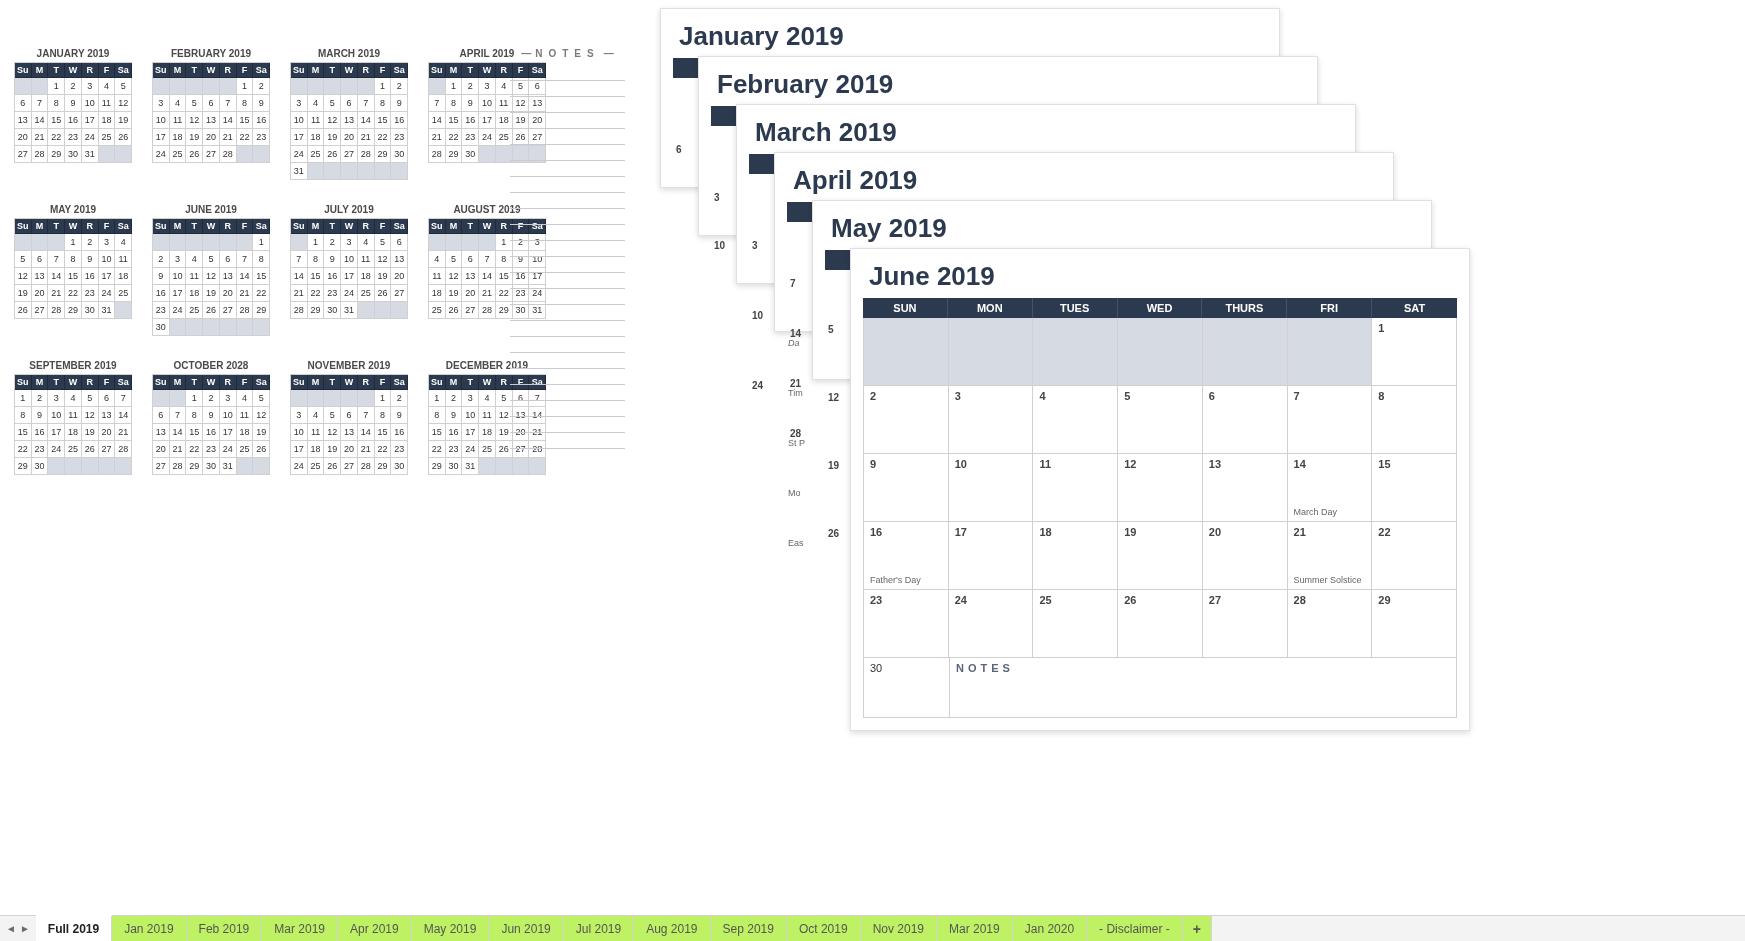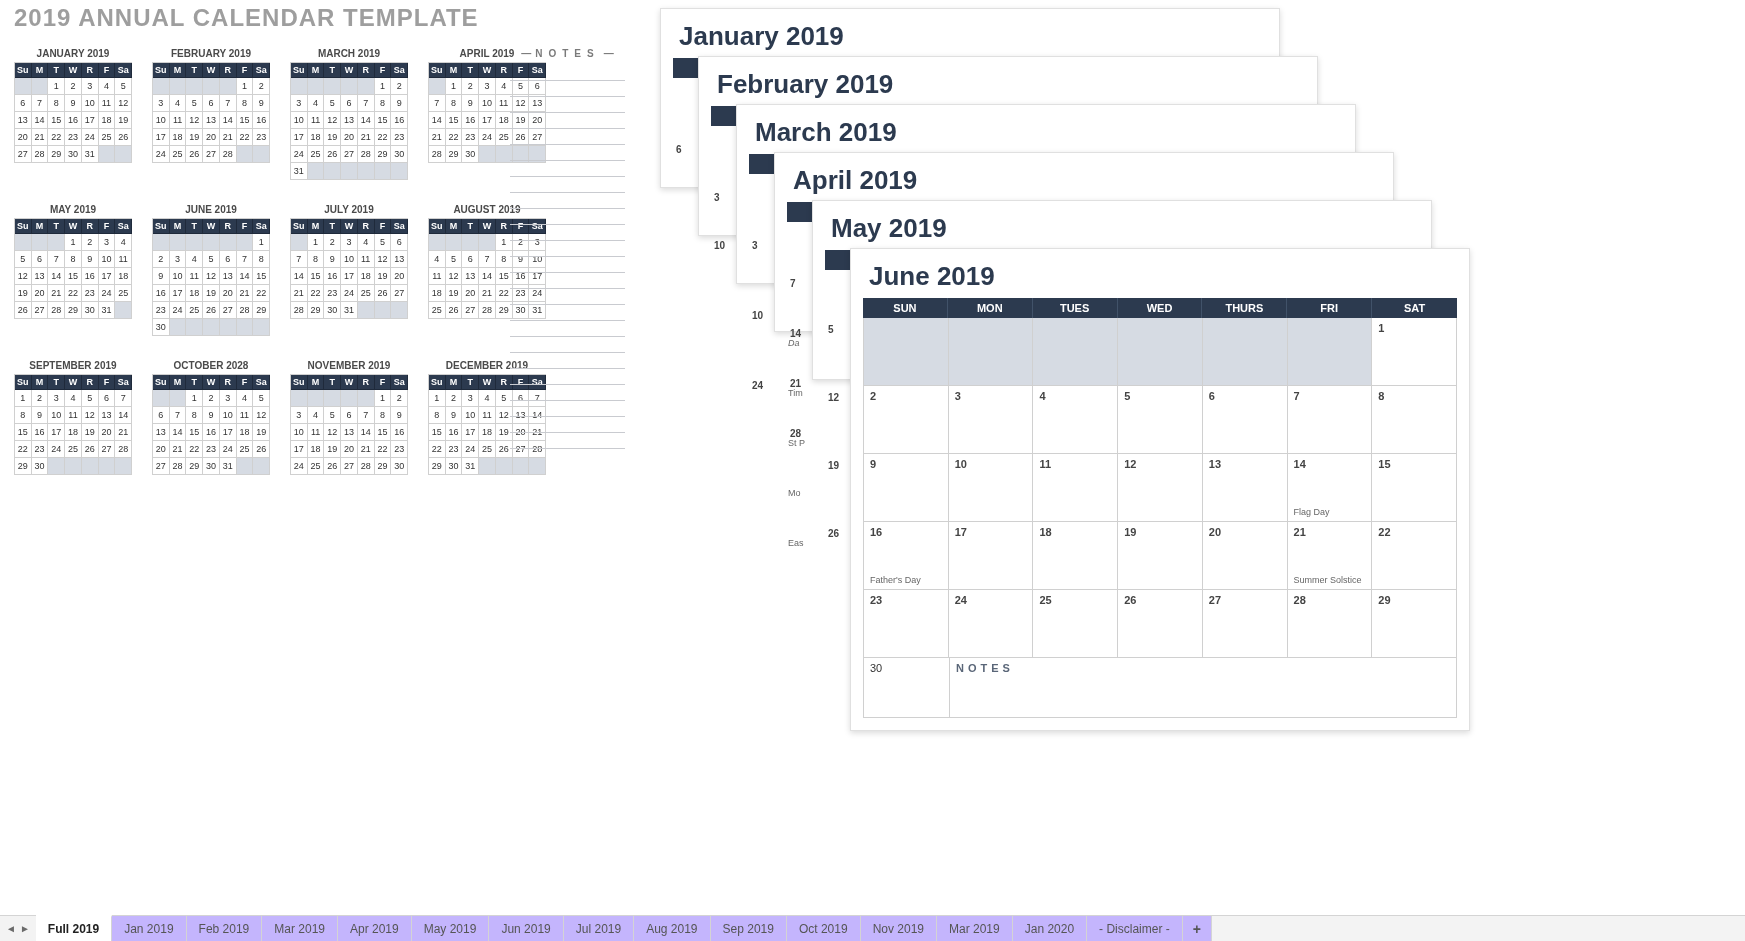--- a/index.html
+++ b/index.html
@@ -43,7 +43,6 @@
 <body>
 
 <div class="canvas">
-  <div class="title">2019 ANNUAL CALENDAR TEMPLATE</div>
 
   <div class="annual" id="annual">
       <div class="annual-row">

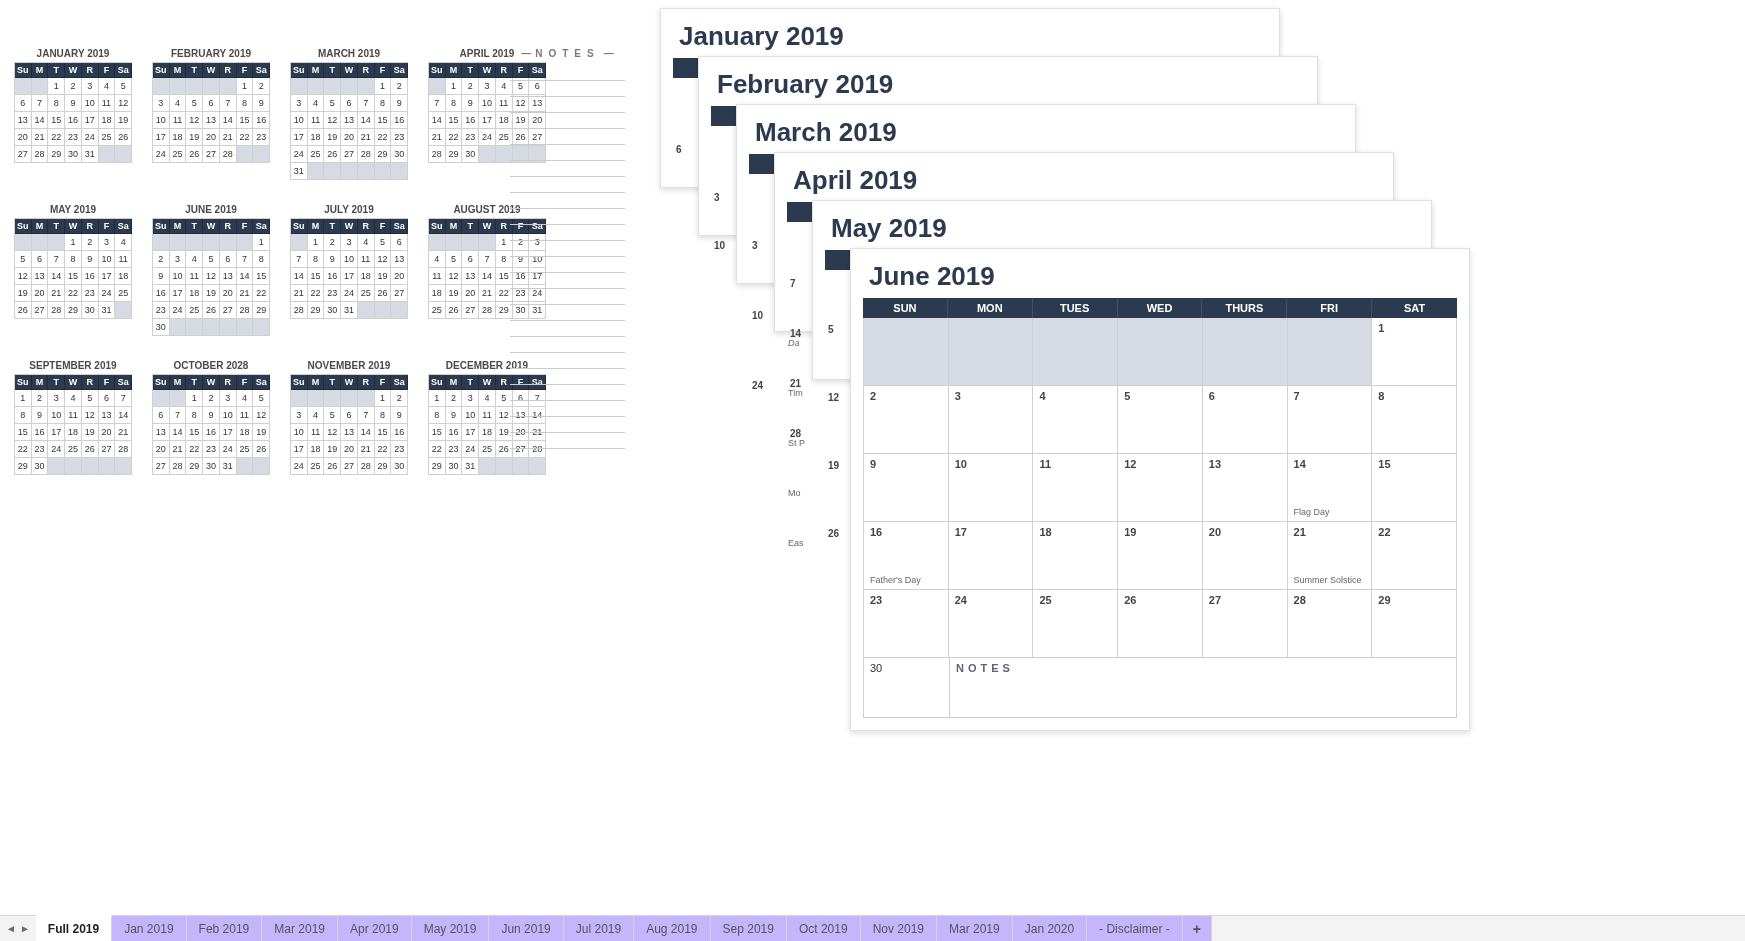--- a/index.html
+++ b/index.html
@@ -781,7 +781,7 @@
           </div>
           <div class="big-cell" style="height: 68px;">
             <div class="num">14</div>
-            <div class="ev">Flag Day</div>
+            <div class="ev">March Day</div>
           </div>
           <div class="big-cell" style="height: 68px;">
             <div class="num">15</div>

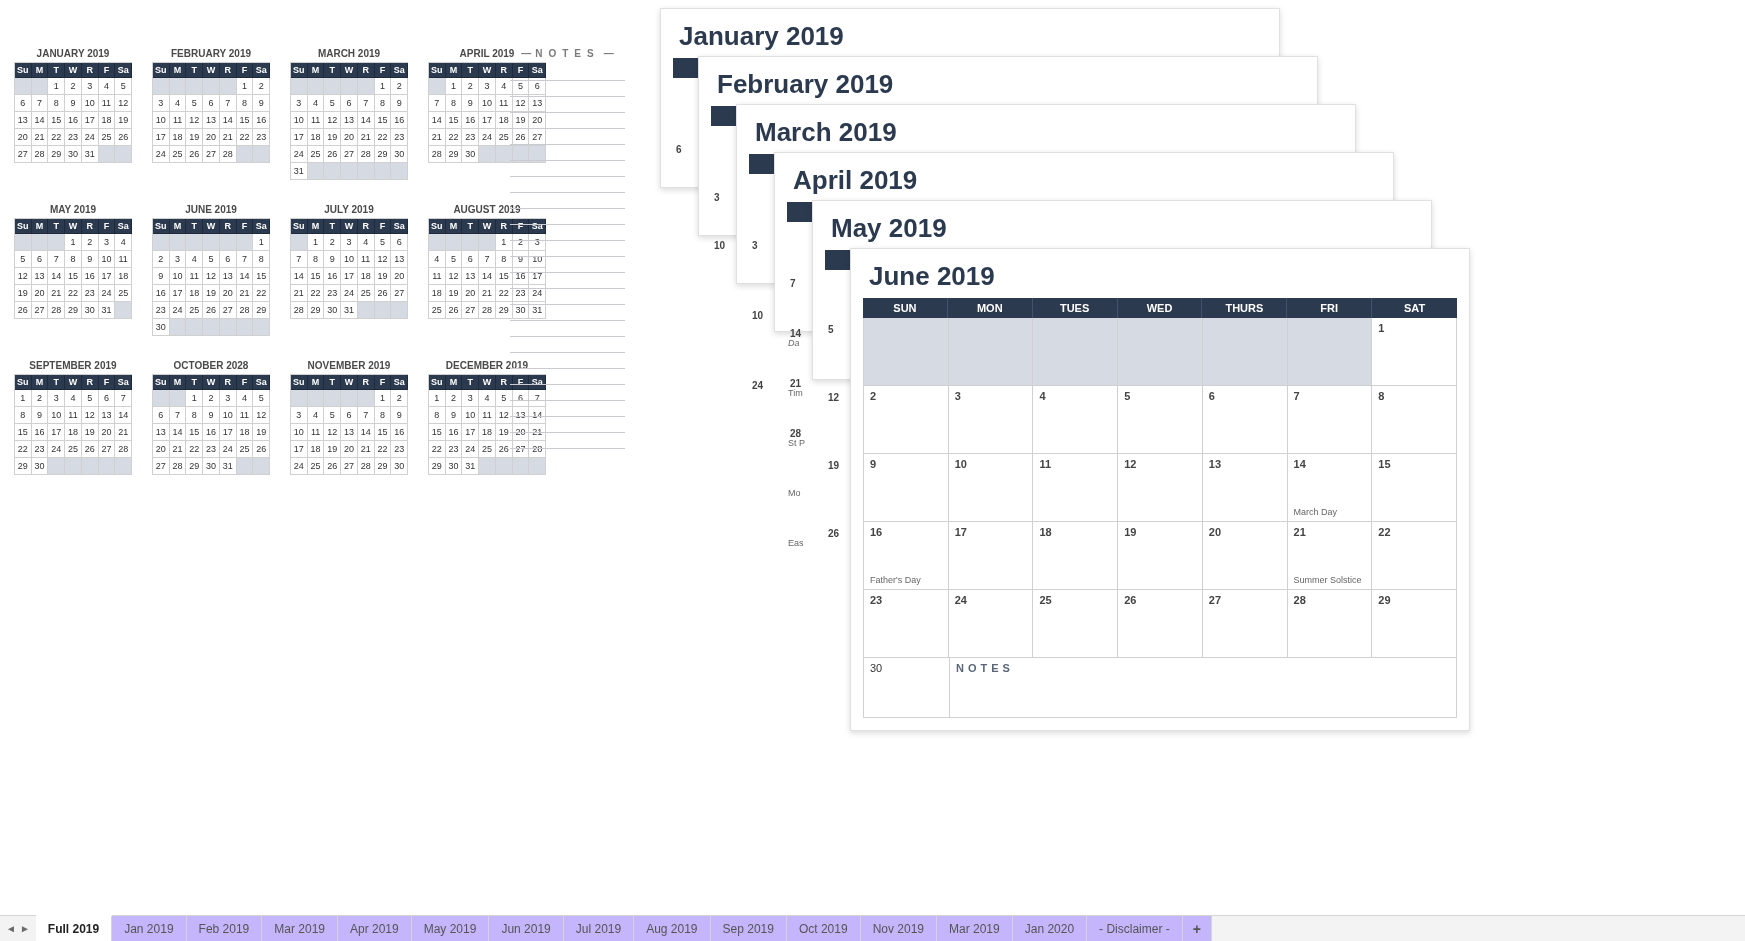--- a/index.html
+++ b/index.html
@@ -35,7 +35,7 @@
   .tabs { position:absolute; left:0; bottom:0; right:0; height:26px; background:#f3f3f3; border-top:1px solid #d4d4d4; display:flex; align-items:stretch; }
   .tab-nav { display:flex; align-items:center; padding:0 6px; gap:4px; }
   .tab-nav span { font-size:10px; color:#6a6a6a; cursor:pointer; }
-  .tab { padding:4px 12px; font-size:12px; color:#555; border-right:1px solid #d4d4d4; background:#c4b5fd; cursor:pointer; display:flex; align-items:center; }
+  .tab { padding:4px 12px; font-size:12px; color:#555; border-right:1px solid #d4d4d4; background:#bef264; cursor:pointer; display:flex; align-items:center; }
   .tab.active { background:#fff; font-weight:700; color:#222; border-top:2px solid #fff; margin-top:-1px; }
   .tab.add { font-weight:700; font-size:14px; padding:0 10px; }
 </style>

